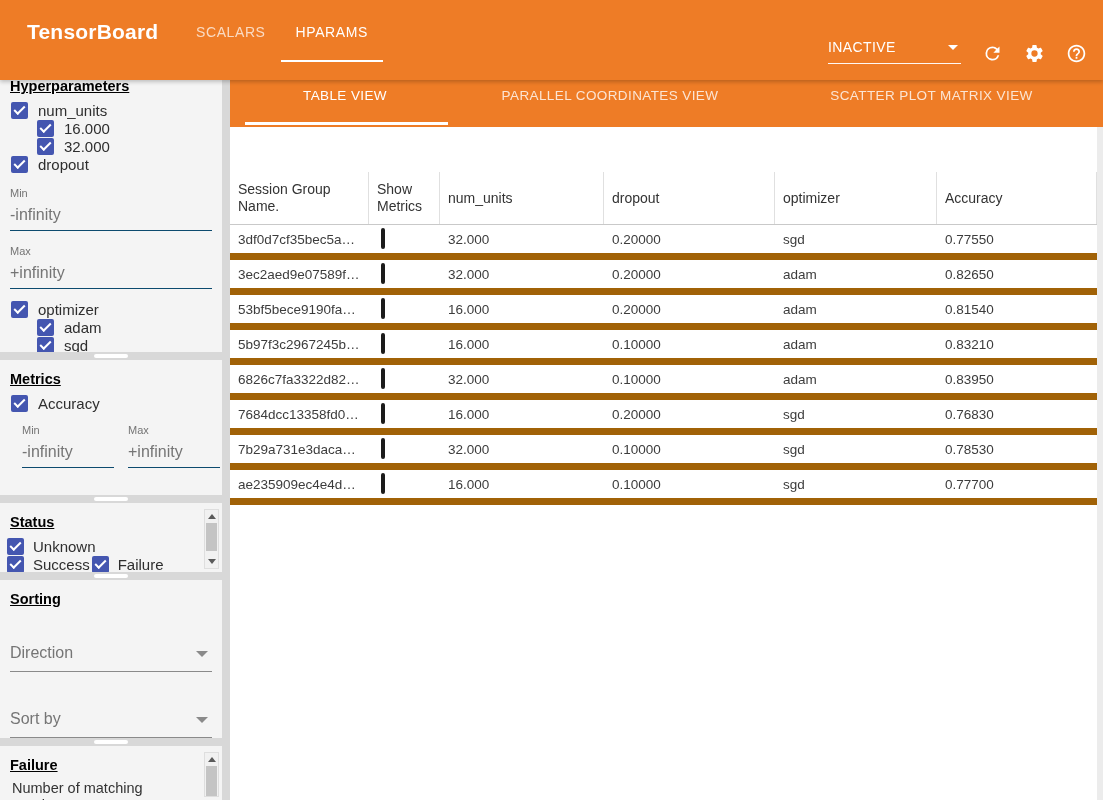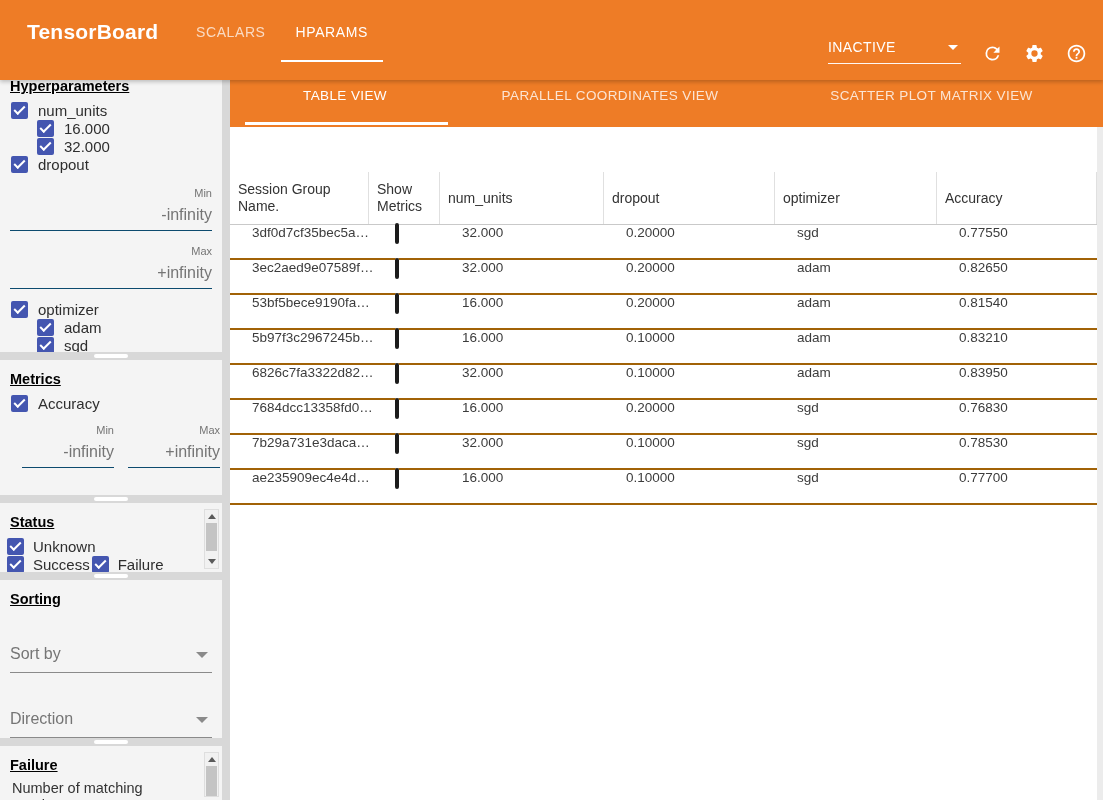--- a/index.html
+++ b/index.html
@@ -50,7 +50,7 @@
   .cb::after{content:"";position:absolute;left:3px;top:4px;width:9px;height:4px;
              border-left:2px solid #fff;border-bottom:2px solid #fff;transform:rotate(-45deg);}
 
-  .field{margin:14px 10px 0;text-align:right;}
+  .field{margin:14px 10px 0;}
   .field .flabel{font-size:11px;color:var(--muted);}
   .field .fvalue{font-size:16px;color:var(--muted);padding:7px 0 6px;border-bottom:1px solid #0c4a6e;}
   .inline-fields{display:flex;gap:14px;margin:12px 10px 0 22px;}

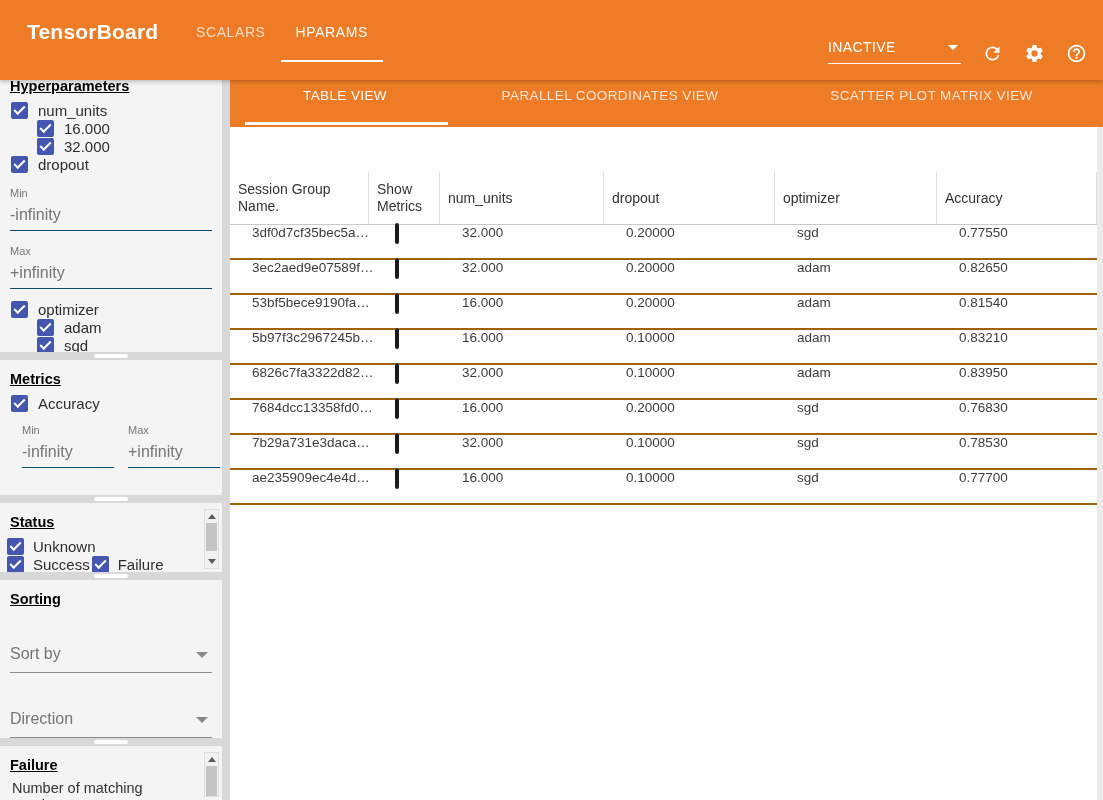--- a/index.html
+++ b/index.html
@@ -94,7 +94,7 @@
   .thead{display:flex;height:53px;border-bottom:1px solid #c9c9c9;margin-top:45px;}
   .th{display:flex;align-items:center;padding:4px 8px;font-size:14px;color:#333;
       border-right:1px solid #e0e0e0;line-height:17px;}
-  .tr{display:flex;height:35px;align-items:flex-start;border-bottom:2px solid #a16207;padding-left:14px;}
+  .tr{display:flex;height:35px;align-items:center;border-bottom:7px solid #a16207;}
   .td{padding:0 8px;font-size:13.5px;color:#3c3c3c;overflow:hidden;white-space:nowrap;}
   .c1{width:139px;flex:0 0 139px;}
   .c2{width:71px;flex:0 0 71px;}

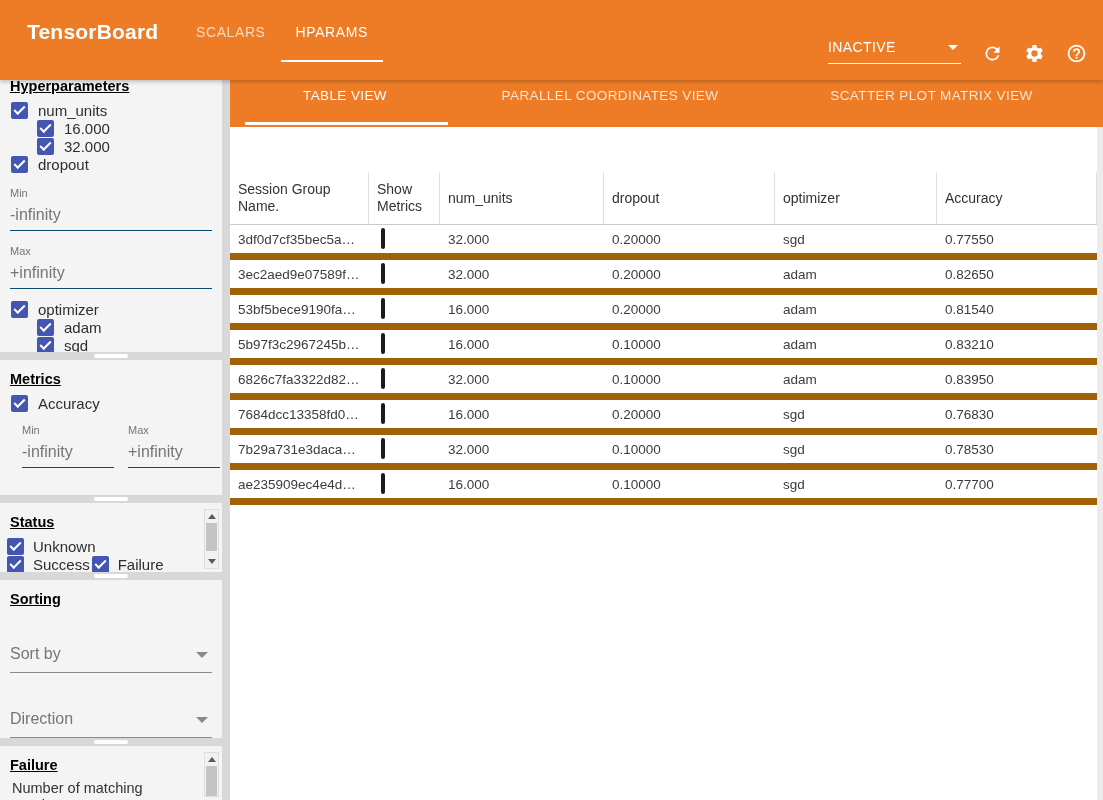--- a/index.html
+++ b/index.html
@@ -223,12 +223,12 @@
 
   <section class="card sorting">
     <h3>Sorting</h3>
+    <div class="select second">
+      <span>Direction</span>
+      <span class="caret-gray"></span>
+    </div>
     <div class="select first">
       <span>Sort by</span>
-      <span class="caret-gray"></span>
-    </div>
-    <div class="select second">
-      <span>Direction</span>
       <span class="caret-gray"></span>
     </div>
   </section>

